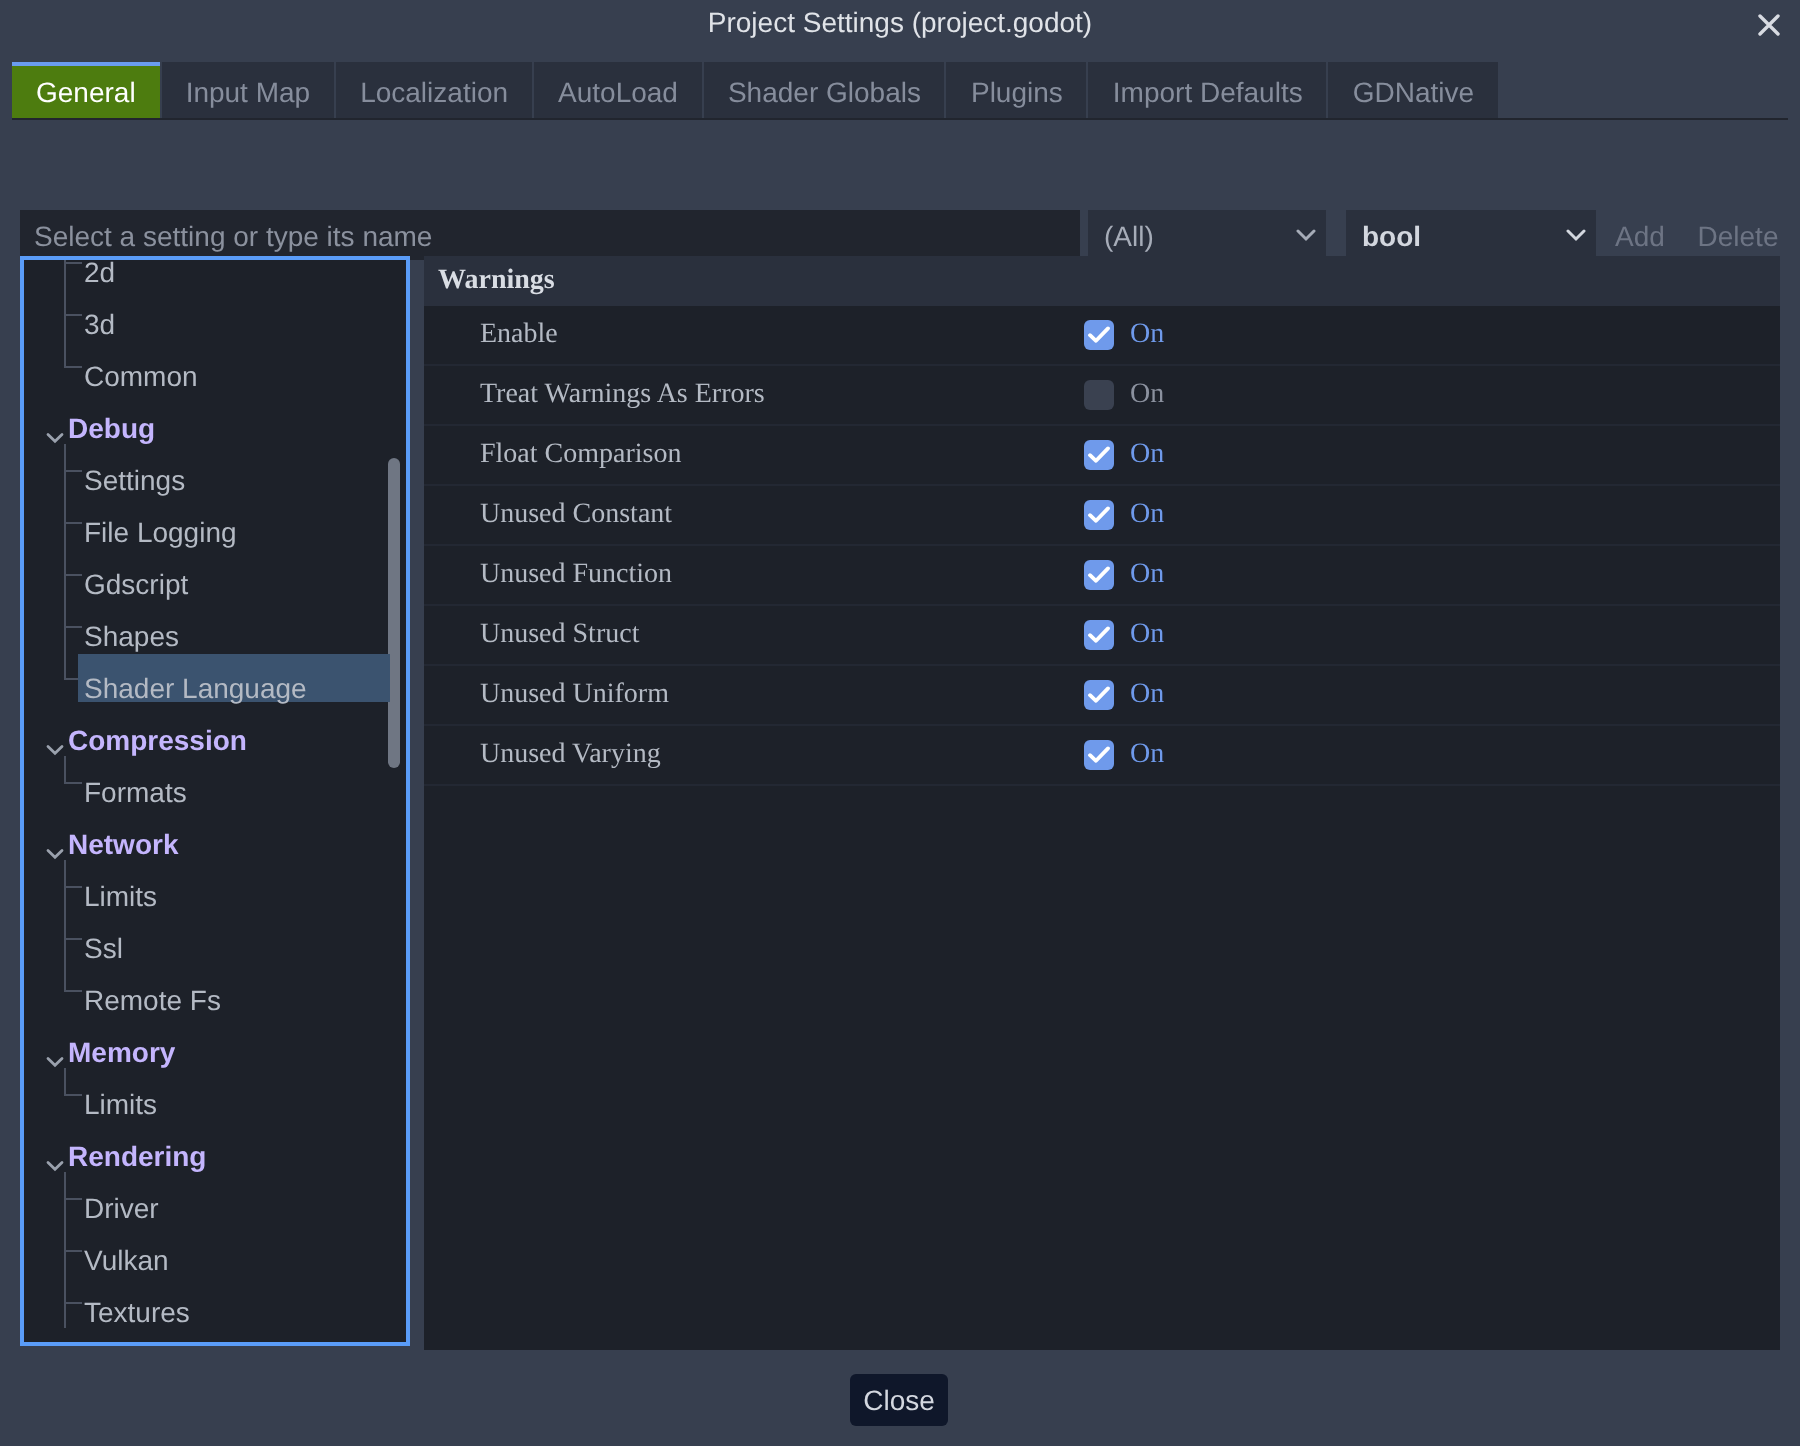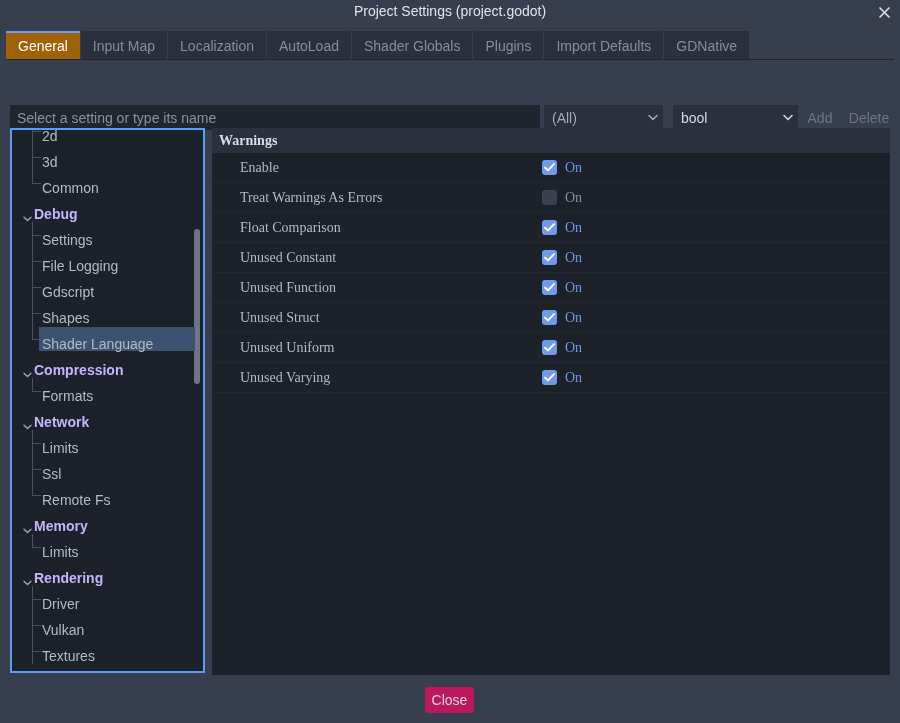--- a/index.html
+++ b/index.html
@@ -76,7 +76,7 @@
   }
   .tab.active {
     color: #ffffff;
-    background: #a16207;
+    background: #4d7c0f;
   }
   .tab.active::before {
     content: "";

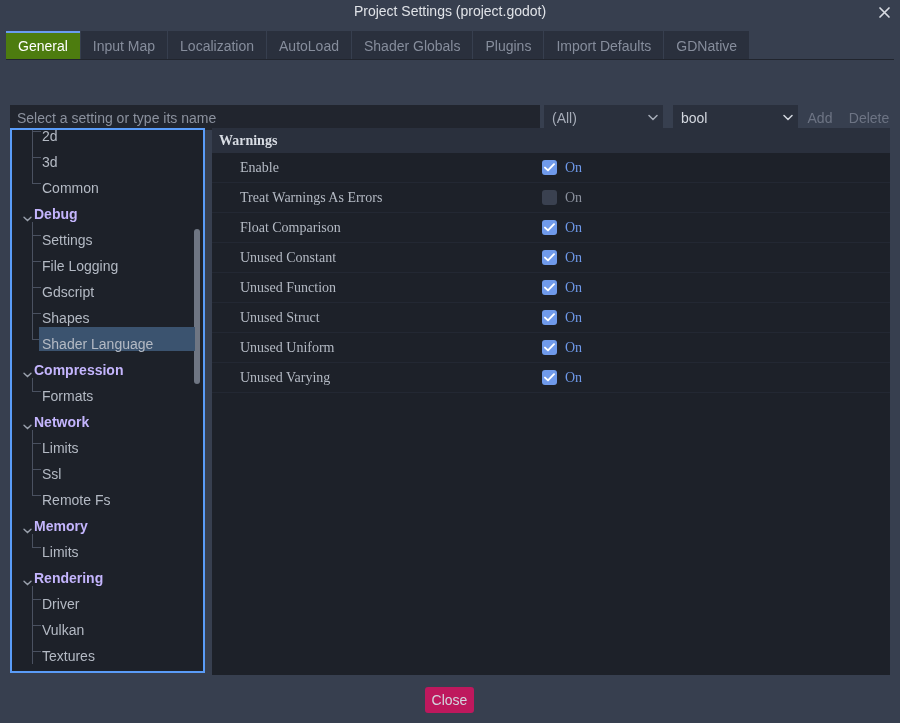--- a/index.html
+++ b/index.html
@@ -192,7 +192,7 @@
   }
   .combo-type  { left: 534px; width: 119px; }
   .combo-type .combo-text  { color: #a6acb8; }
-  .combo-vtype { left: 663px; width: 125px; }
+  .combo-vtype { left: 663px; width: 125px; font-weight: bold; }
   .combo-vtype .combo-text { color: #d3d7df; }
 
   .small-btn {

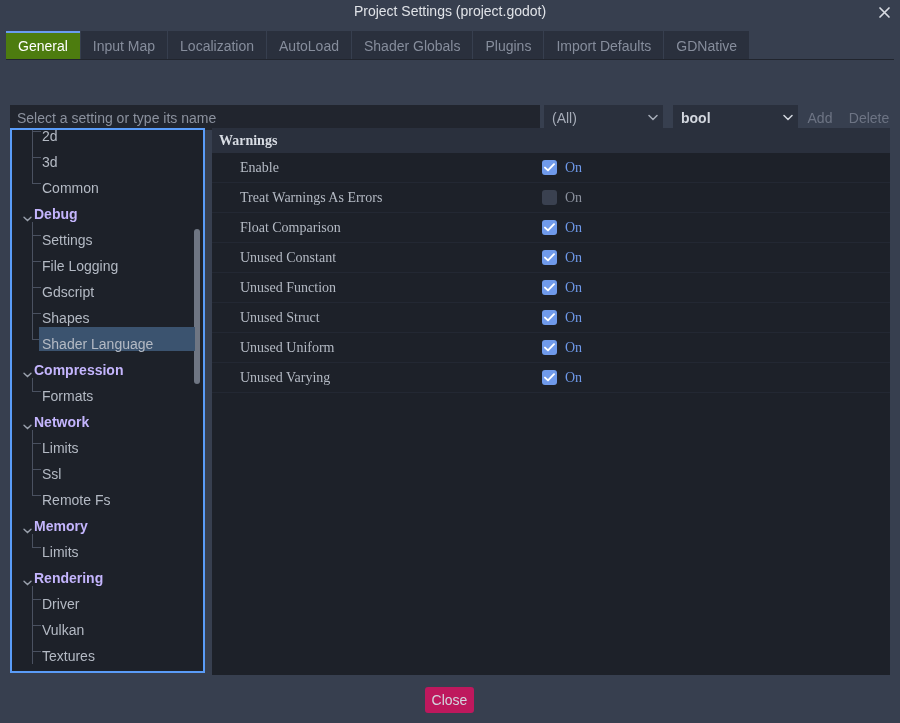--- a/index.html
+++ b/index.html
@@ -358,7 +358,7 @@
     position: absolute;
     left: 425px; top: 11px;
     width: 49px; height: 26px;
-    background: #be185d;
+    background: #0f172a;
     border-radius: 3px;
     display: flex;
     align-items: center;

